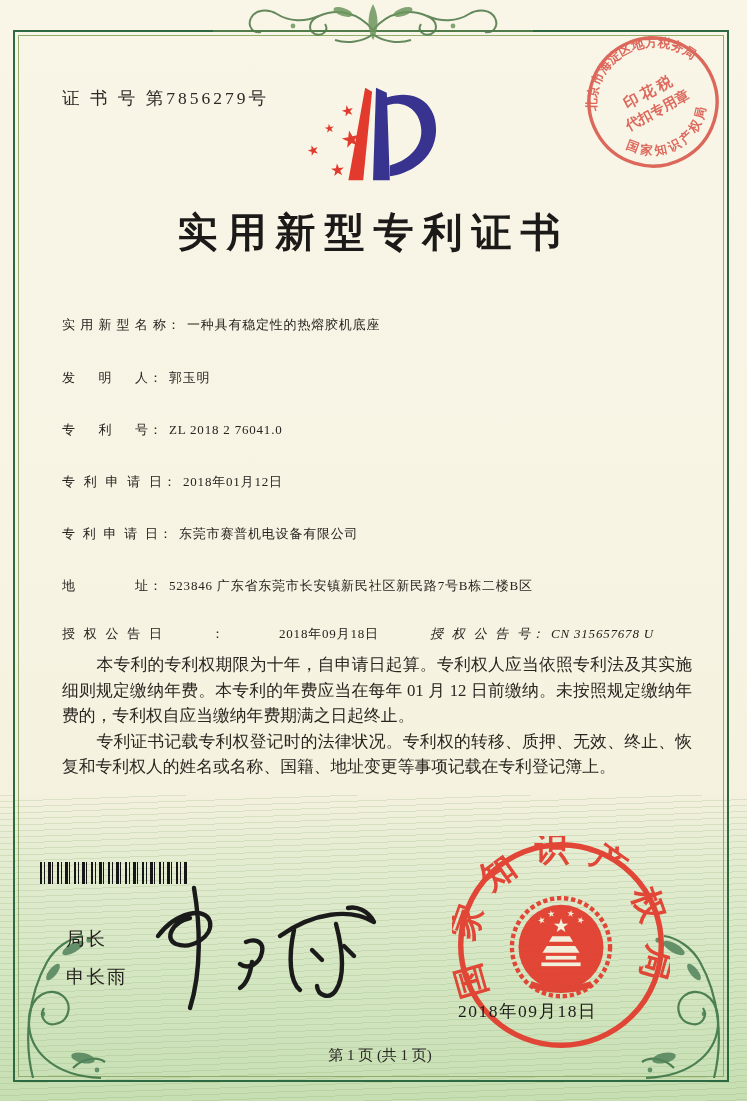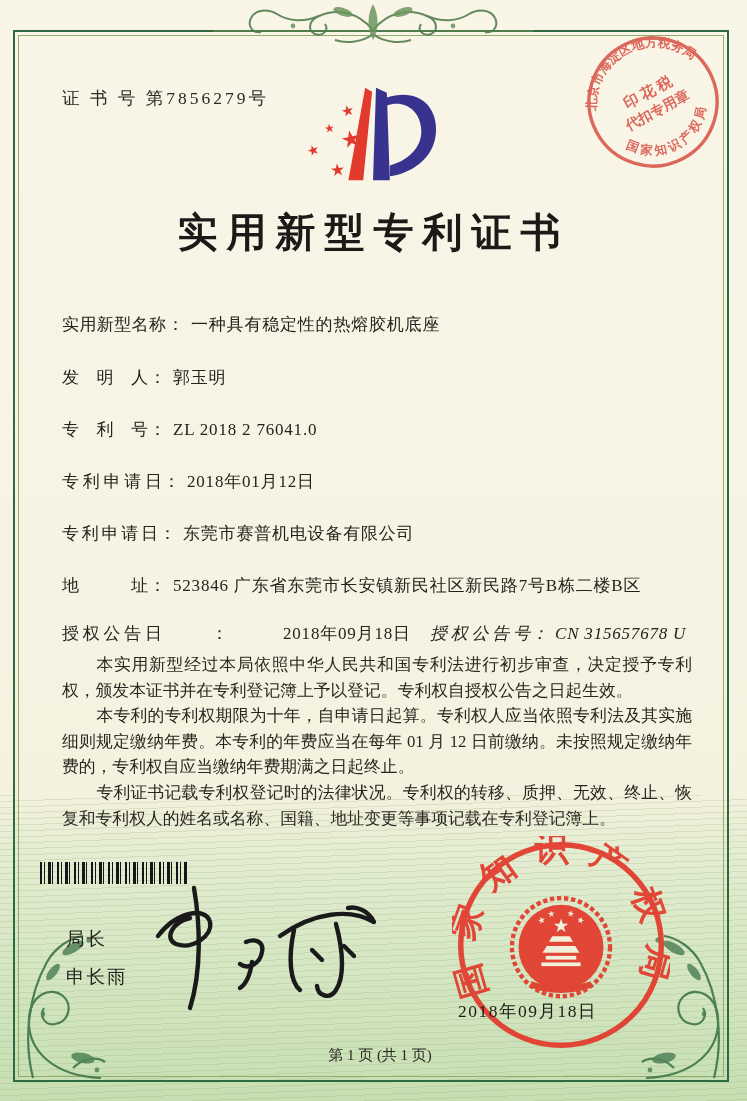--- a/index.html
+++ b/index.html
@@ -29,7 +29,7 @@
   .tax-stamp{position:absolute; left:577px; top:26px; width:152px; height:152px; transform:rotate(-28deg); opacity:.88;}
   .title{position:absolute; left:0; right:0; top:205px; text-align:center;
     font-size:40px; font-weight:700; letter-spacing:9px; color:#1c1a18;}
-  .row{position:absolute; left:62px; font-size:17px; line-height:26px; display:flex; align-items:flex-start; color:#26231f;}
+  .row{position:absolute; left:62px; font-size:13px; line-height:26px; display:flex; align-items:flex-start; color:#26231f;}
   .flabel{display:inline-block; text-align:justify; text-align-last:justify; white-space:nowrap;}
   .w2{width:86px}.w3{width:86px}.w4{width:96px}.w5{width:100px}.w6{width:104px}
   .fcolon{margin-left:1px;}

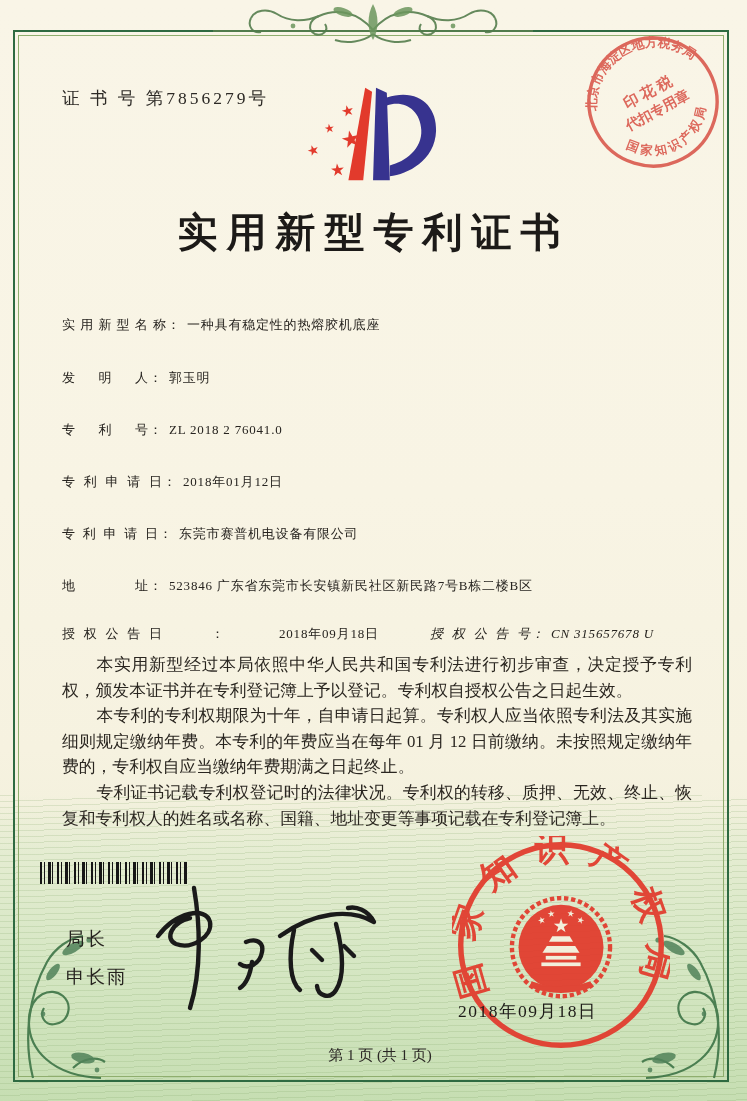--- a/index.html
+++ b/index.html
@@ -191,7 +191,6 @@
   </div>
 
   <div class="paras">
-    <p>本实用新型经过本局依照中华人民共和国专利法进行初步审查，决定授予专利权，颁发本证书并在专利登记簿上予以登记。专利权自授权公告之日起生效。</p>
     <p>本专利的专利权期限为十年，自申请日起算。专利权人应当依照专利法及其实施细则规定缴纳年费。本专利的年费应当在每年 01 月 12 日前缴纳。未按照规定缴纳年费的，专利权自应当缴纳年费期满之日起终止。</p>
     <p>专利证书记载专利权登记时的法律状况。专利权的转移、质押、无效、终止、恢复和专利权人的姓名或名称、国籍、地址变更等事项记载在专利登记簿上。</p>
   </div>

